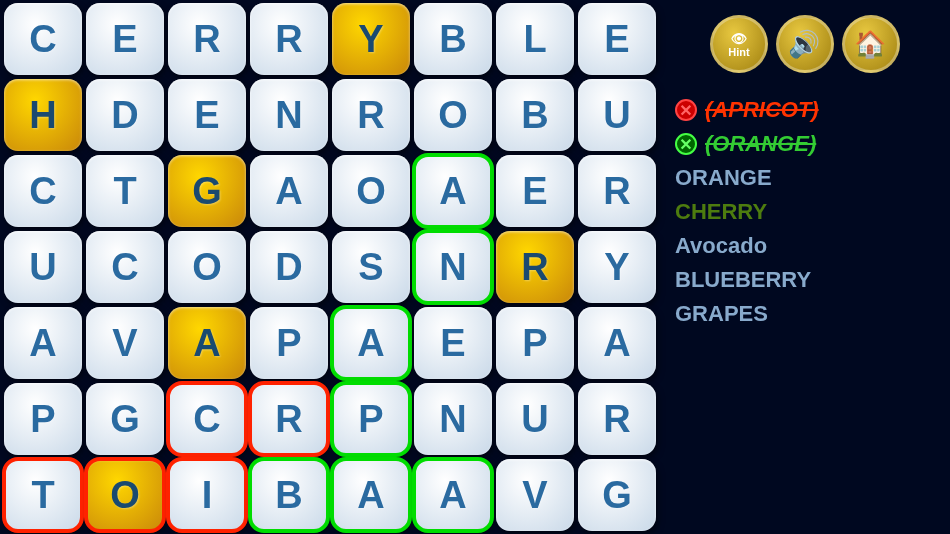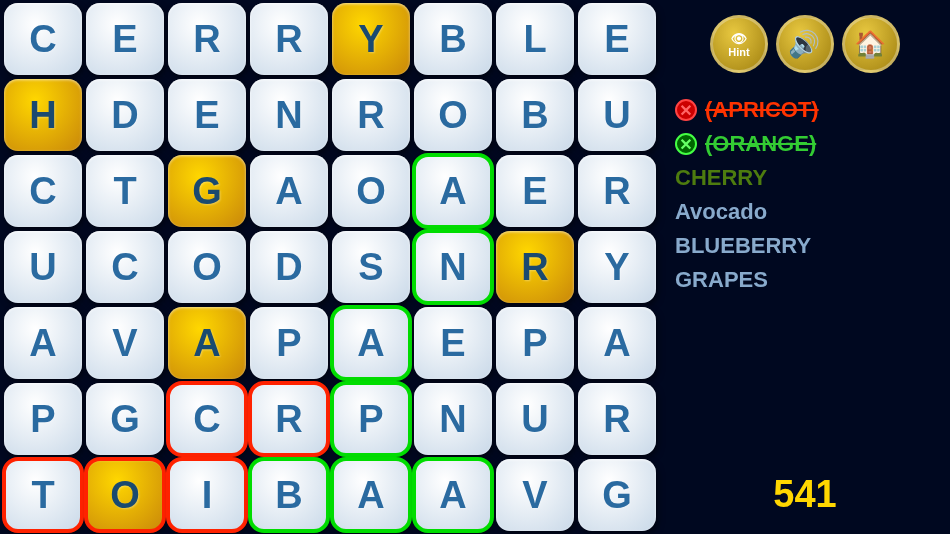--- a/index.html
+++ b/index.html
@@ -142,6 +142,7 @@
     .word-found {
       color: #ff3300;
       text-decoration: line-through;
+      font-style: italic;
     }
 
     .word-normal {

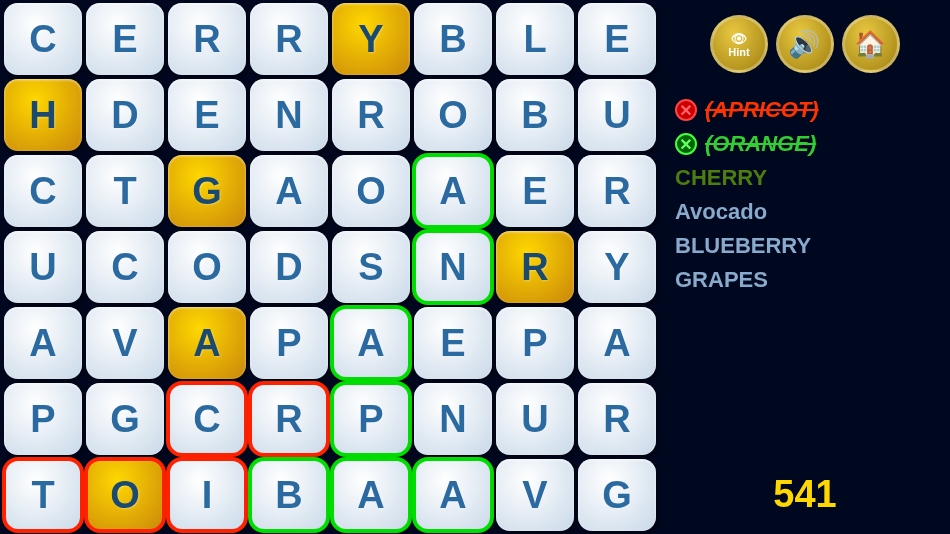--- a/index.html
+++ b/index.html
@@ -284,6 +284,9 @@
           <span class="word-text word-found" style="color: rgb(51, 204, 51);">(ORANGE)</span>
         </div>
         <div class="word-item">
+          <span class="word-text word-normal">ORANGE</span>
+        </div>
+        <div class="word-item">
           <span class="word-text word-highlight">CHERRY</span>
         </div>
         <div class="word-item">

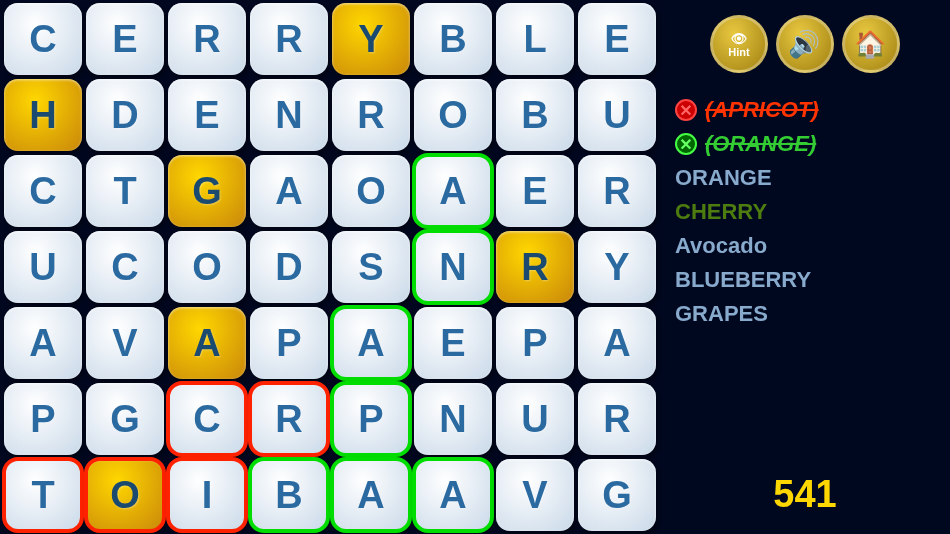--- a/index.html
+++ b/index.html
@@ -300,7 +300,6 @@
         </div>
       </div>
 
-    <div class="score">541</div>
   </div>
 </div>
 

